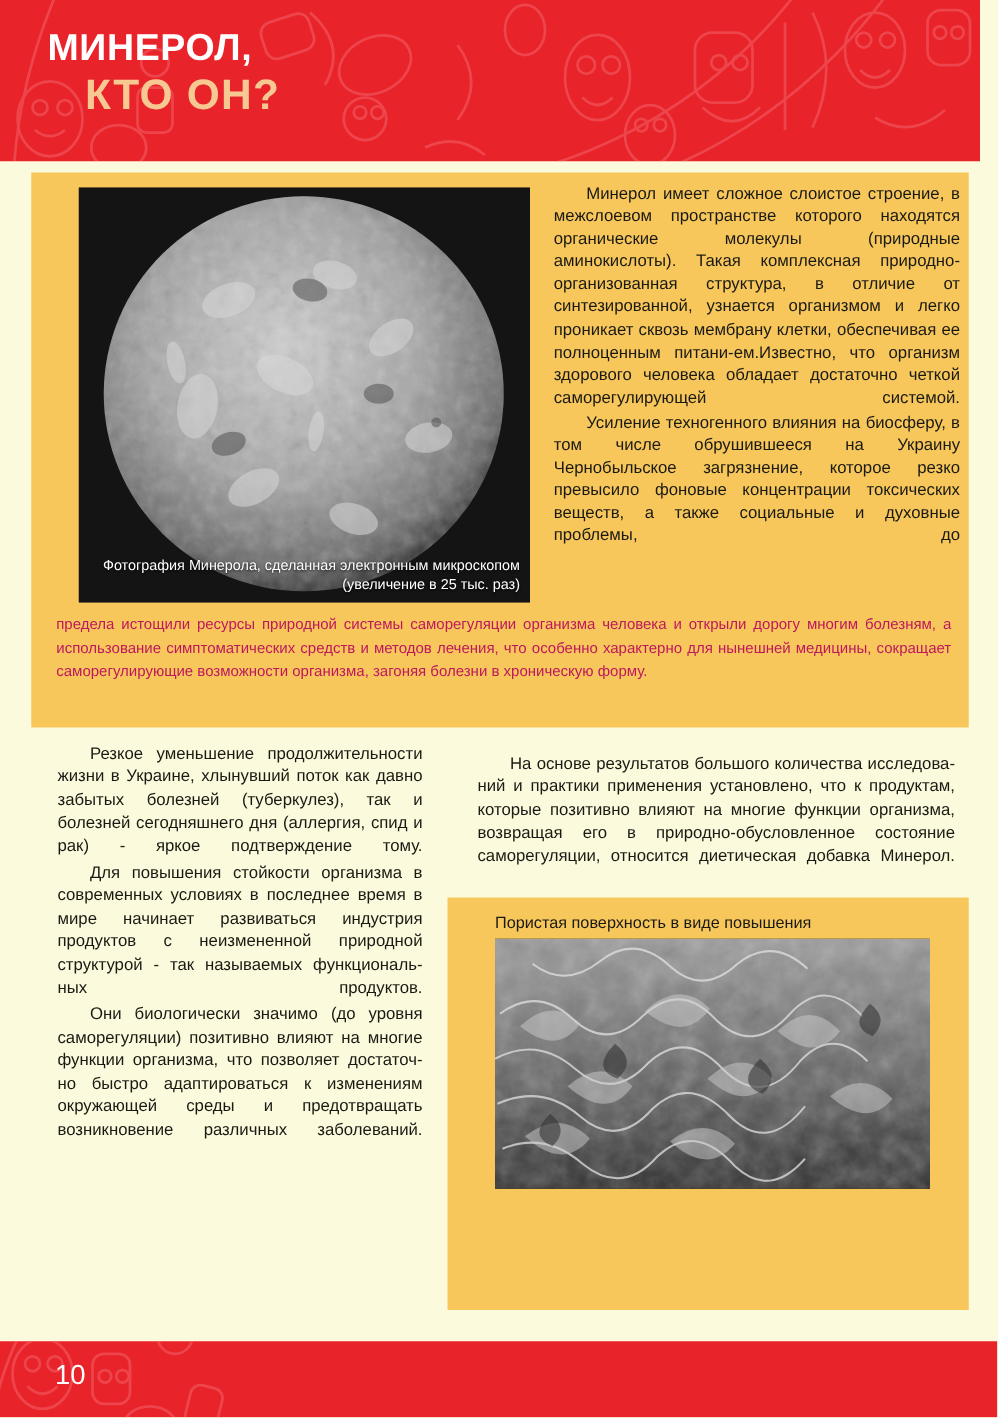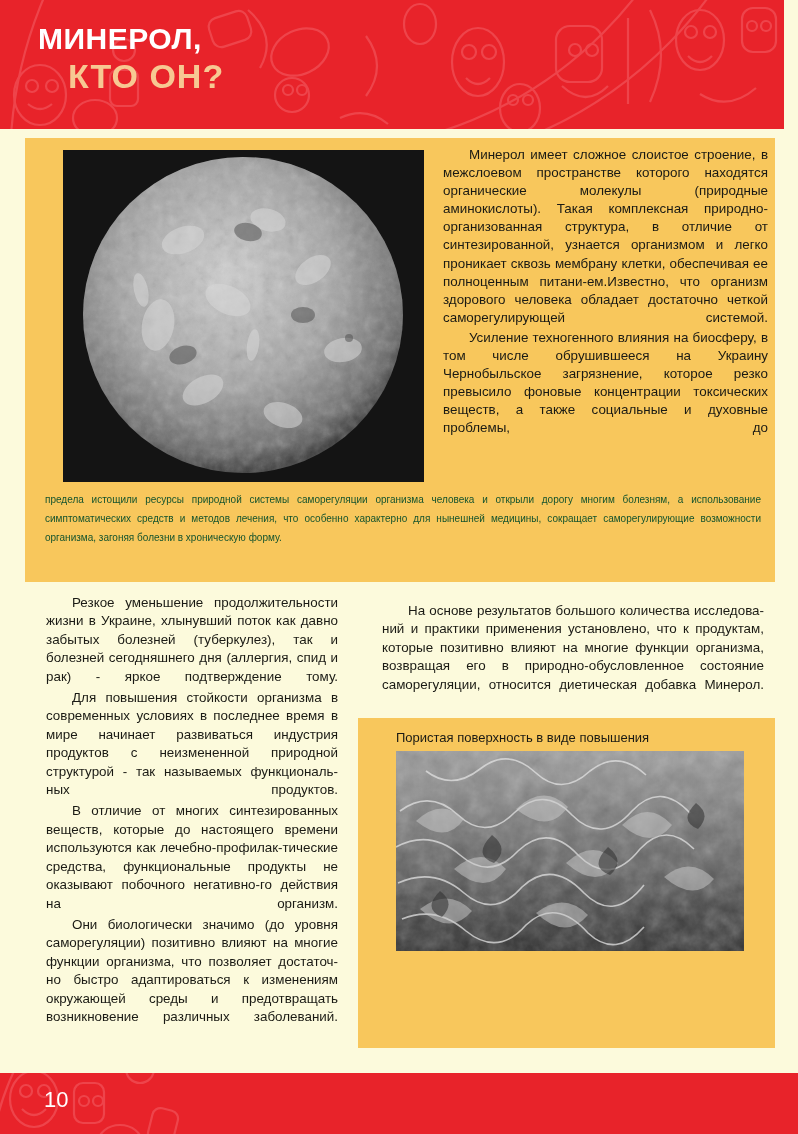--- a/index.html
+++ b/index.html
@@ -221,6 +221,7 @@
           </g>
         </g>
       </svg>
+      <div class="sem1-caption">Фотография Минерола, сделанная электронным микроскопом (увеличение в 25 тыс. раз)</div>
     </div>
 
     <div class="col-right-top">

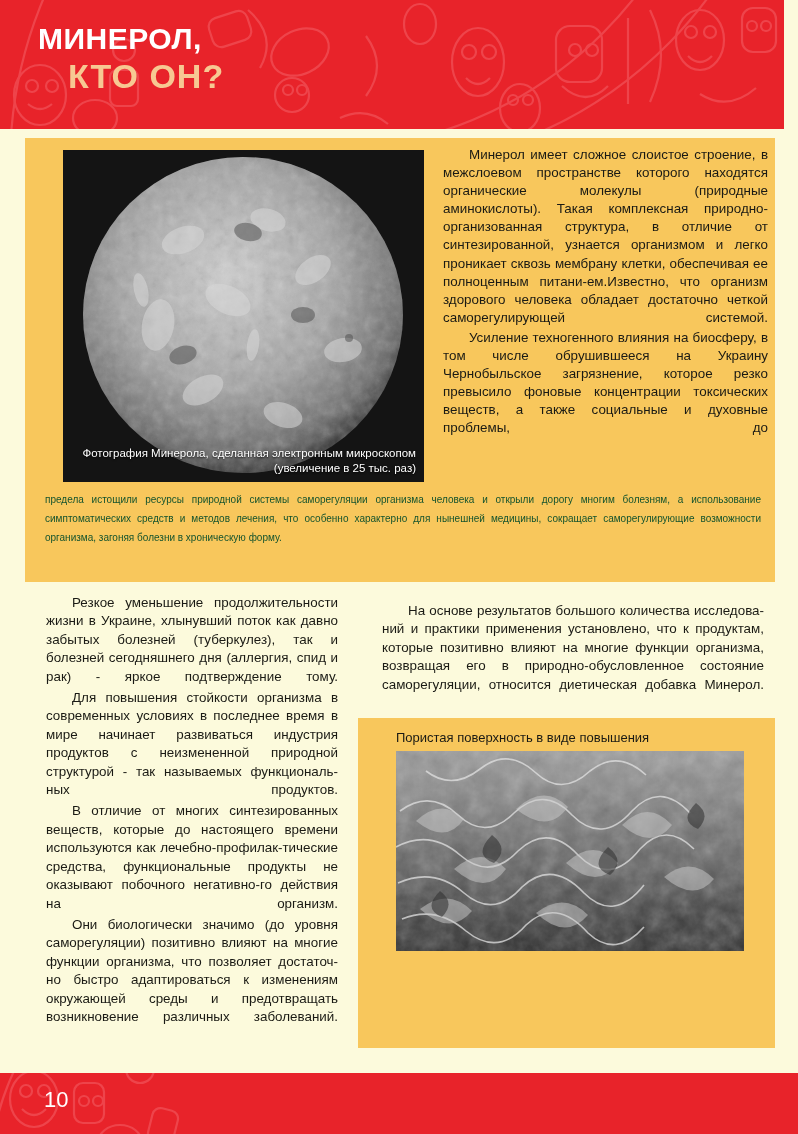--- a/index.html
+++ b/index.html
@@ -64,7 +64,7 @@
   .col-right-top p + p{margin-top:2px;}
   .panel-top-full{
     position:absolute;left:20px;top:352px;width:716px;
-    font-size:10px;line-height:19px;color:#14532d;
+    font-size:12px;line-height:19px;color:#be185d;
     text-align:justify;
     font-family:"Liberation Sans",sans-serif;
   }

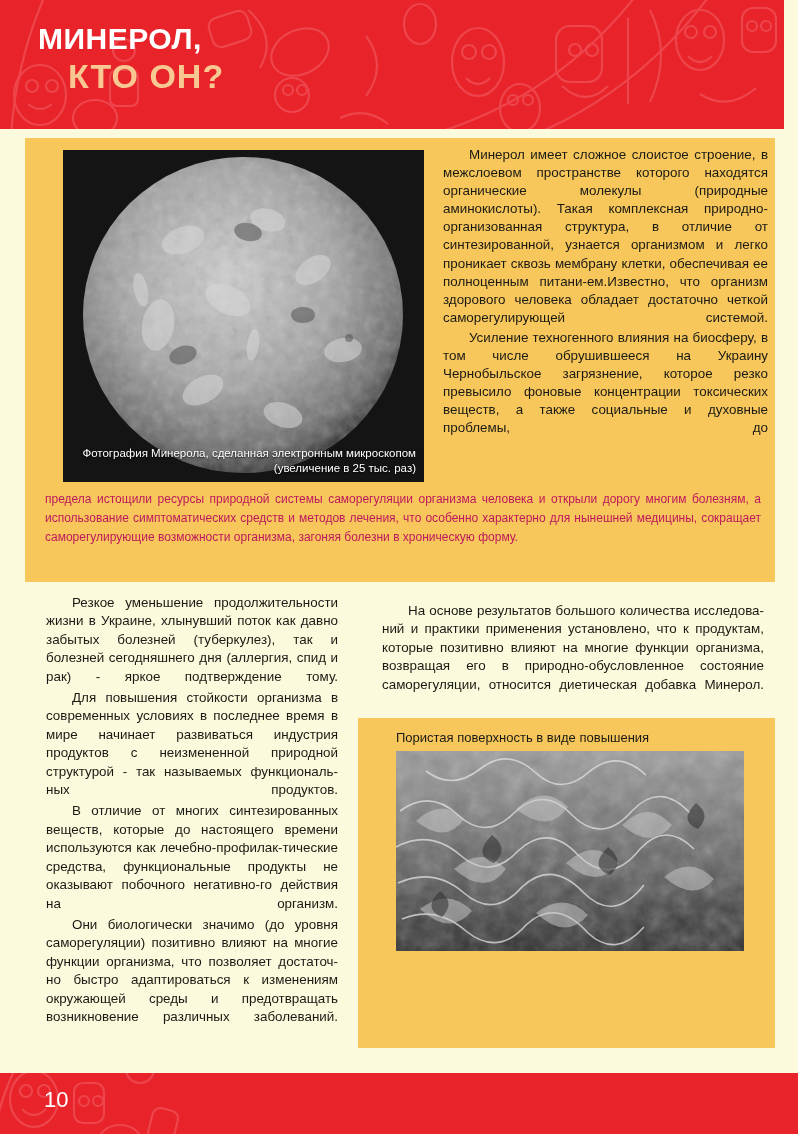--- a/index.html
+++ b/index.html
@@ -237,7 +237,6 @@
   <div class="col-left">
     <p>Резкое уменьшение продолжительности жизни в Украине, хлынувший поток как давно забытых болезней (туберкулез), так и болезней сегодняшнего дня (аллергия, спид и рак) - яркое подтверждение тому.</p>
     <p>Для повышения стойкости организма в современных условиях в последнее время в мире начинает развиваться индустрия продуктов с неизмененной природной структурой - так называемых функциональ-ных продуктов.</p>
-    <p>В отличие от многих синтезированных веществ, которые до настоящего времени используются как лечебно-профилак-тические средства, функциональные продукты не оказывают побочного негативно-го действия на организм.</p>
     <p>Они биологически значимо (до уровня саморегуляции) позитивно влияют на многие функции организма, что позволяет достаточ-но быстро адаптироваться к изменениям окружающей среды и предотвращать возникновение различных заболеваний.</p>
   </div>
 

